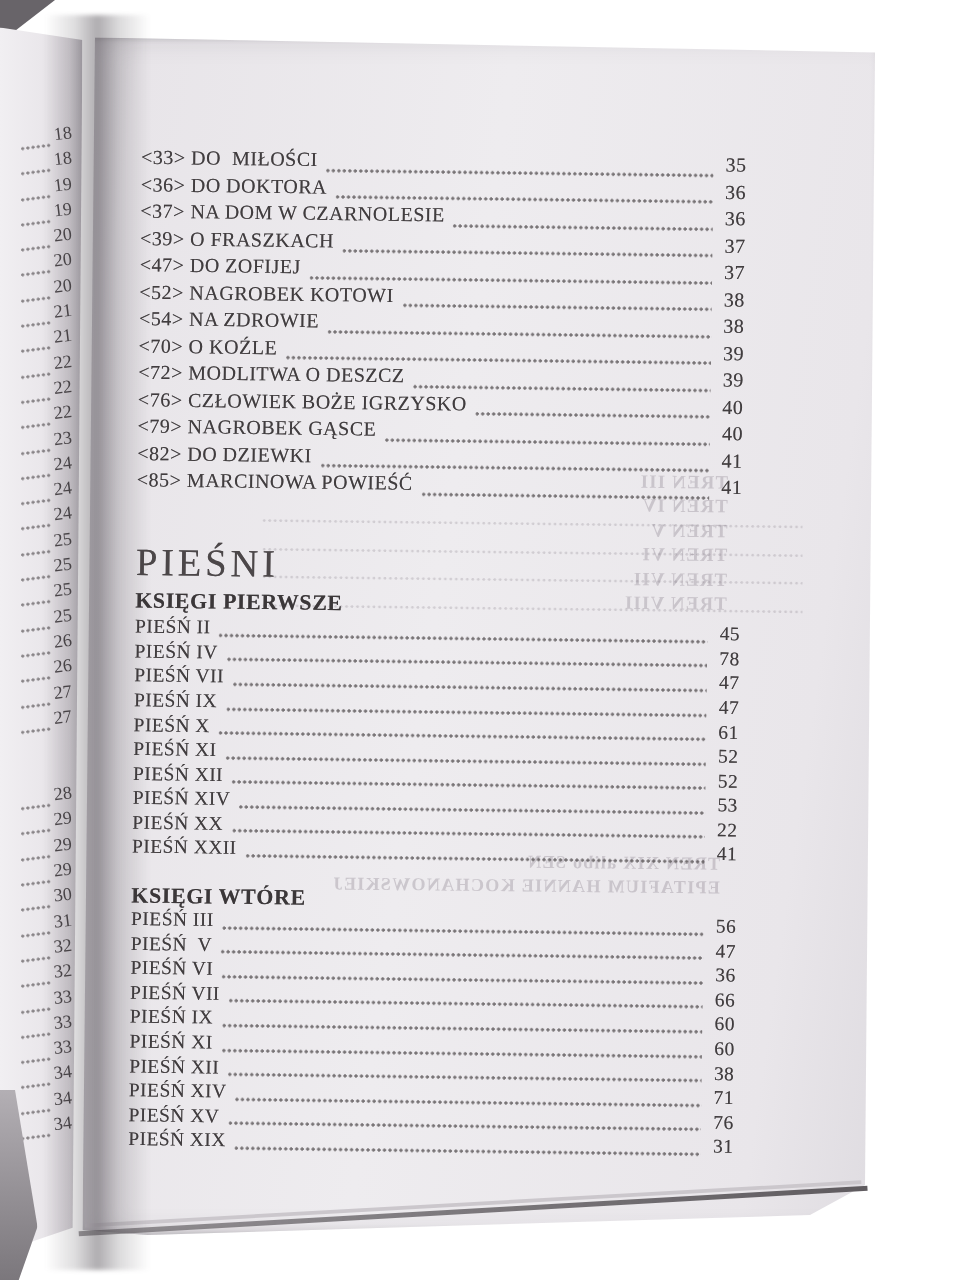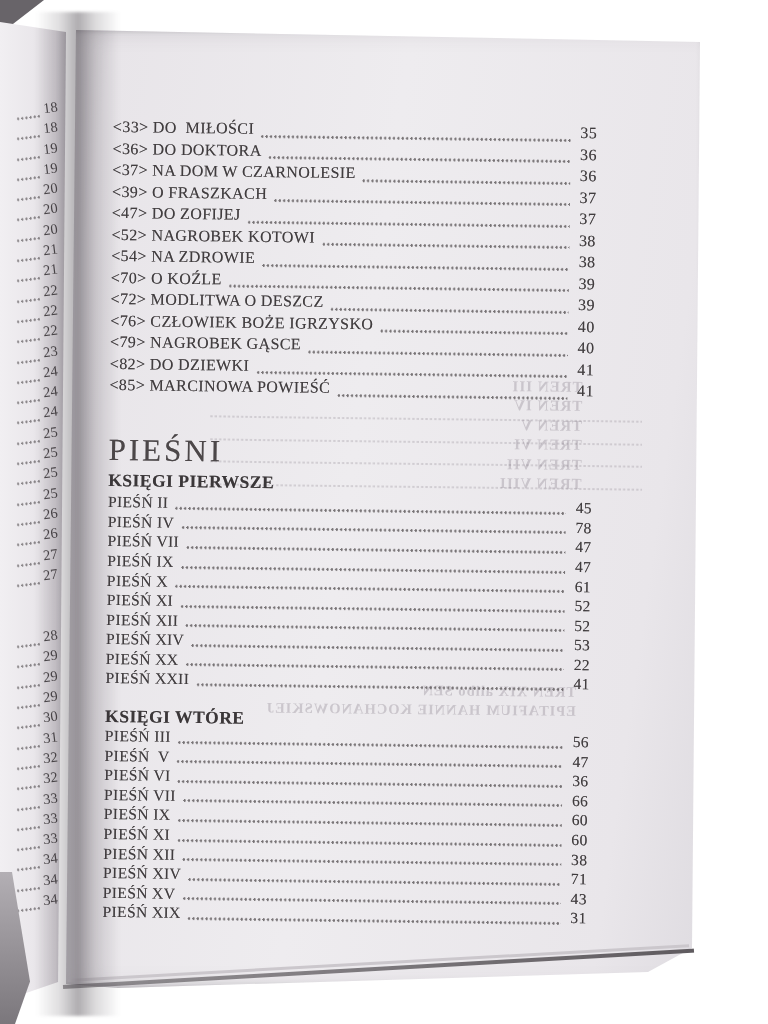--- a/index.html
+++ b/index.html
@@ -505,7 +505,7 @@
           <div class="t-row">
             <span class="lbl">PIEŚŃ XV</span>
             <span class="dots"></span>
-            <span class="pg">43</span>
+            <span class="pg">76</span>
           </div>
 
           <div class="t-row">

